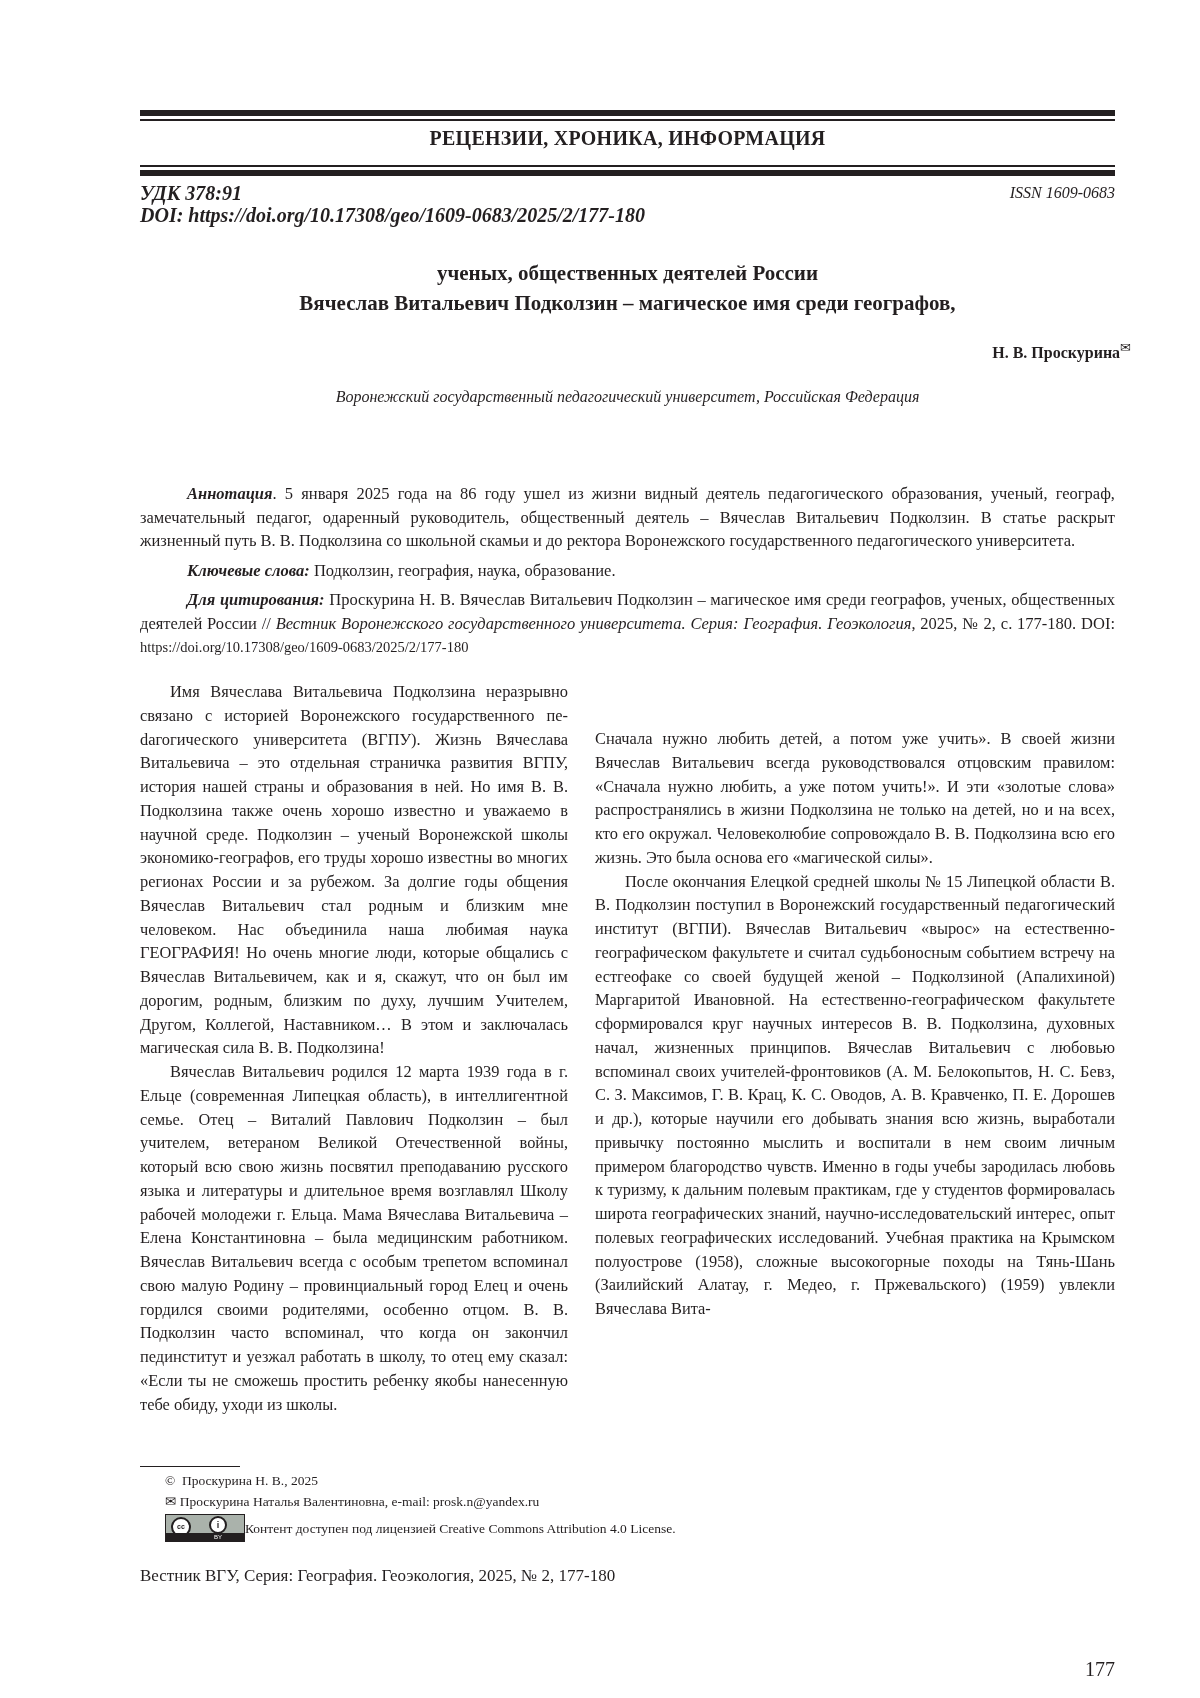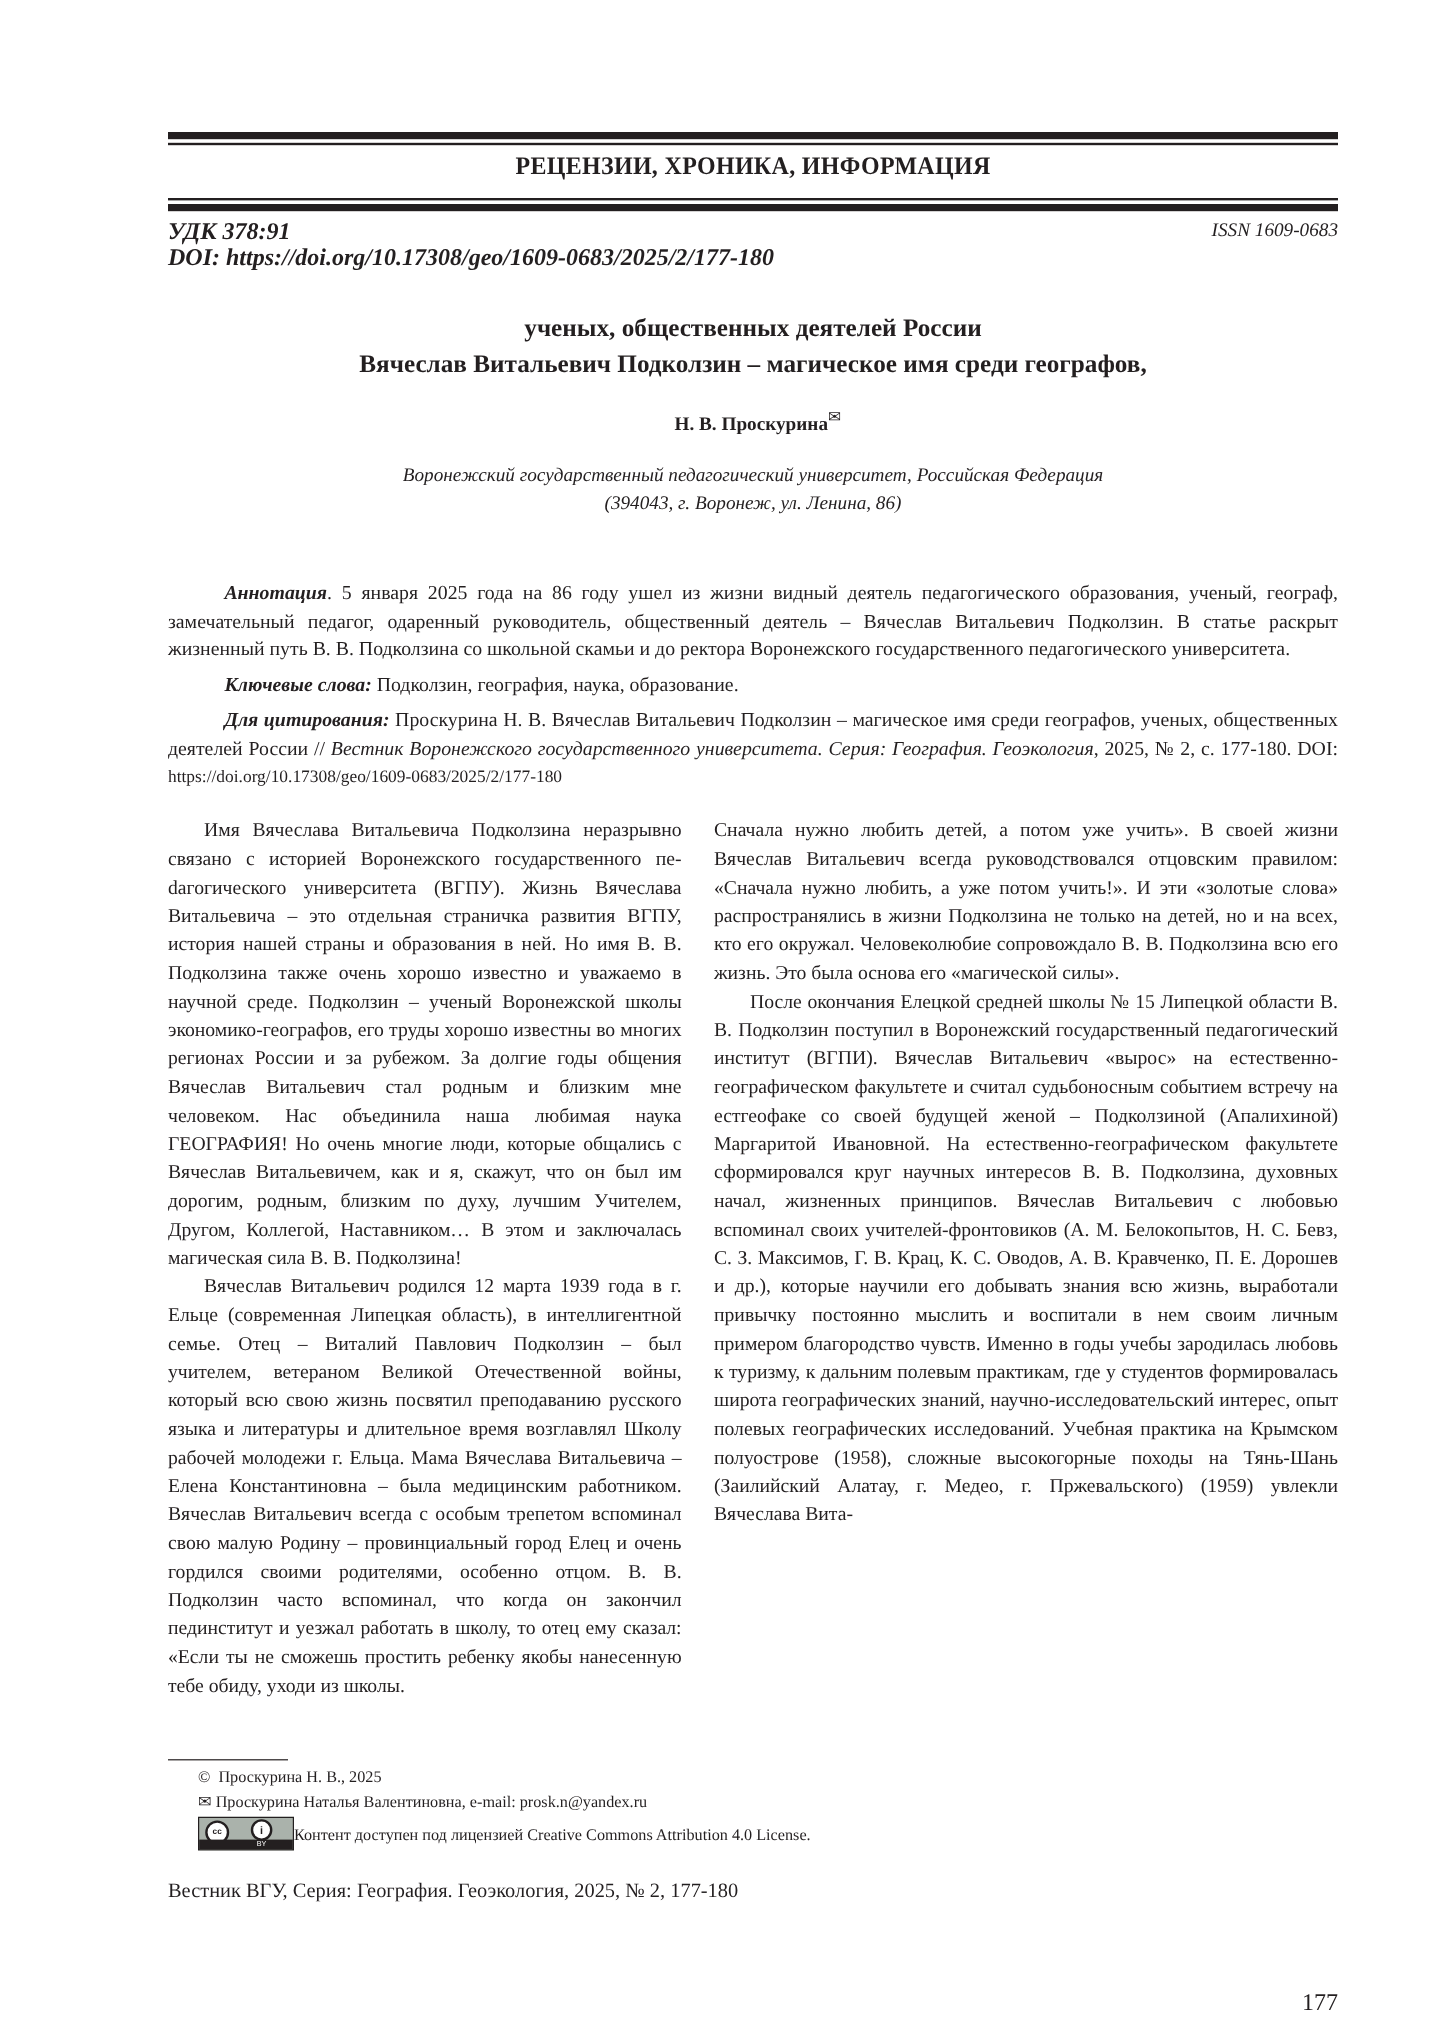--- a/index.html
+++ b/index.html
@@ -25,7 +25,7 @@
     .title { position: absolute; top: 258px; left: 0; width: 975px; text-align: center;
       font-weight: bold; font-size: 21px; line-height: 30px; }
 
-    .author { position: absolute; top: 340px; left: 4px; width: 975px; text-align: center;
+    .author { position: absolute; top: 340px; left: 16px; width: 975px; text-align: right;
       font-weight: bold; font-size: 16px; }
     .author .mail { font-weight: normal; font-size: 13px; vertical-align: super; }
 

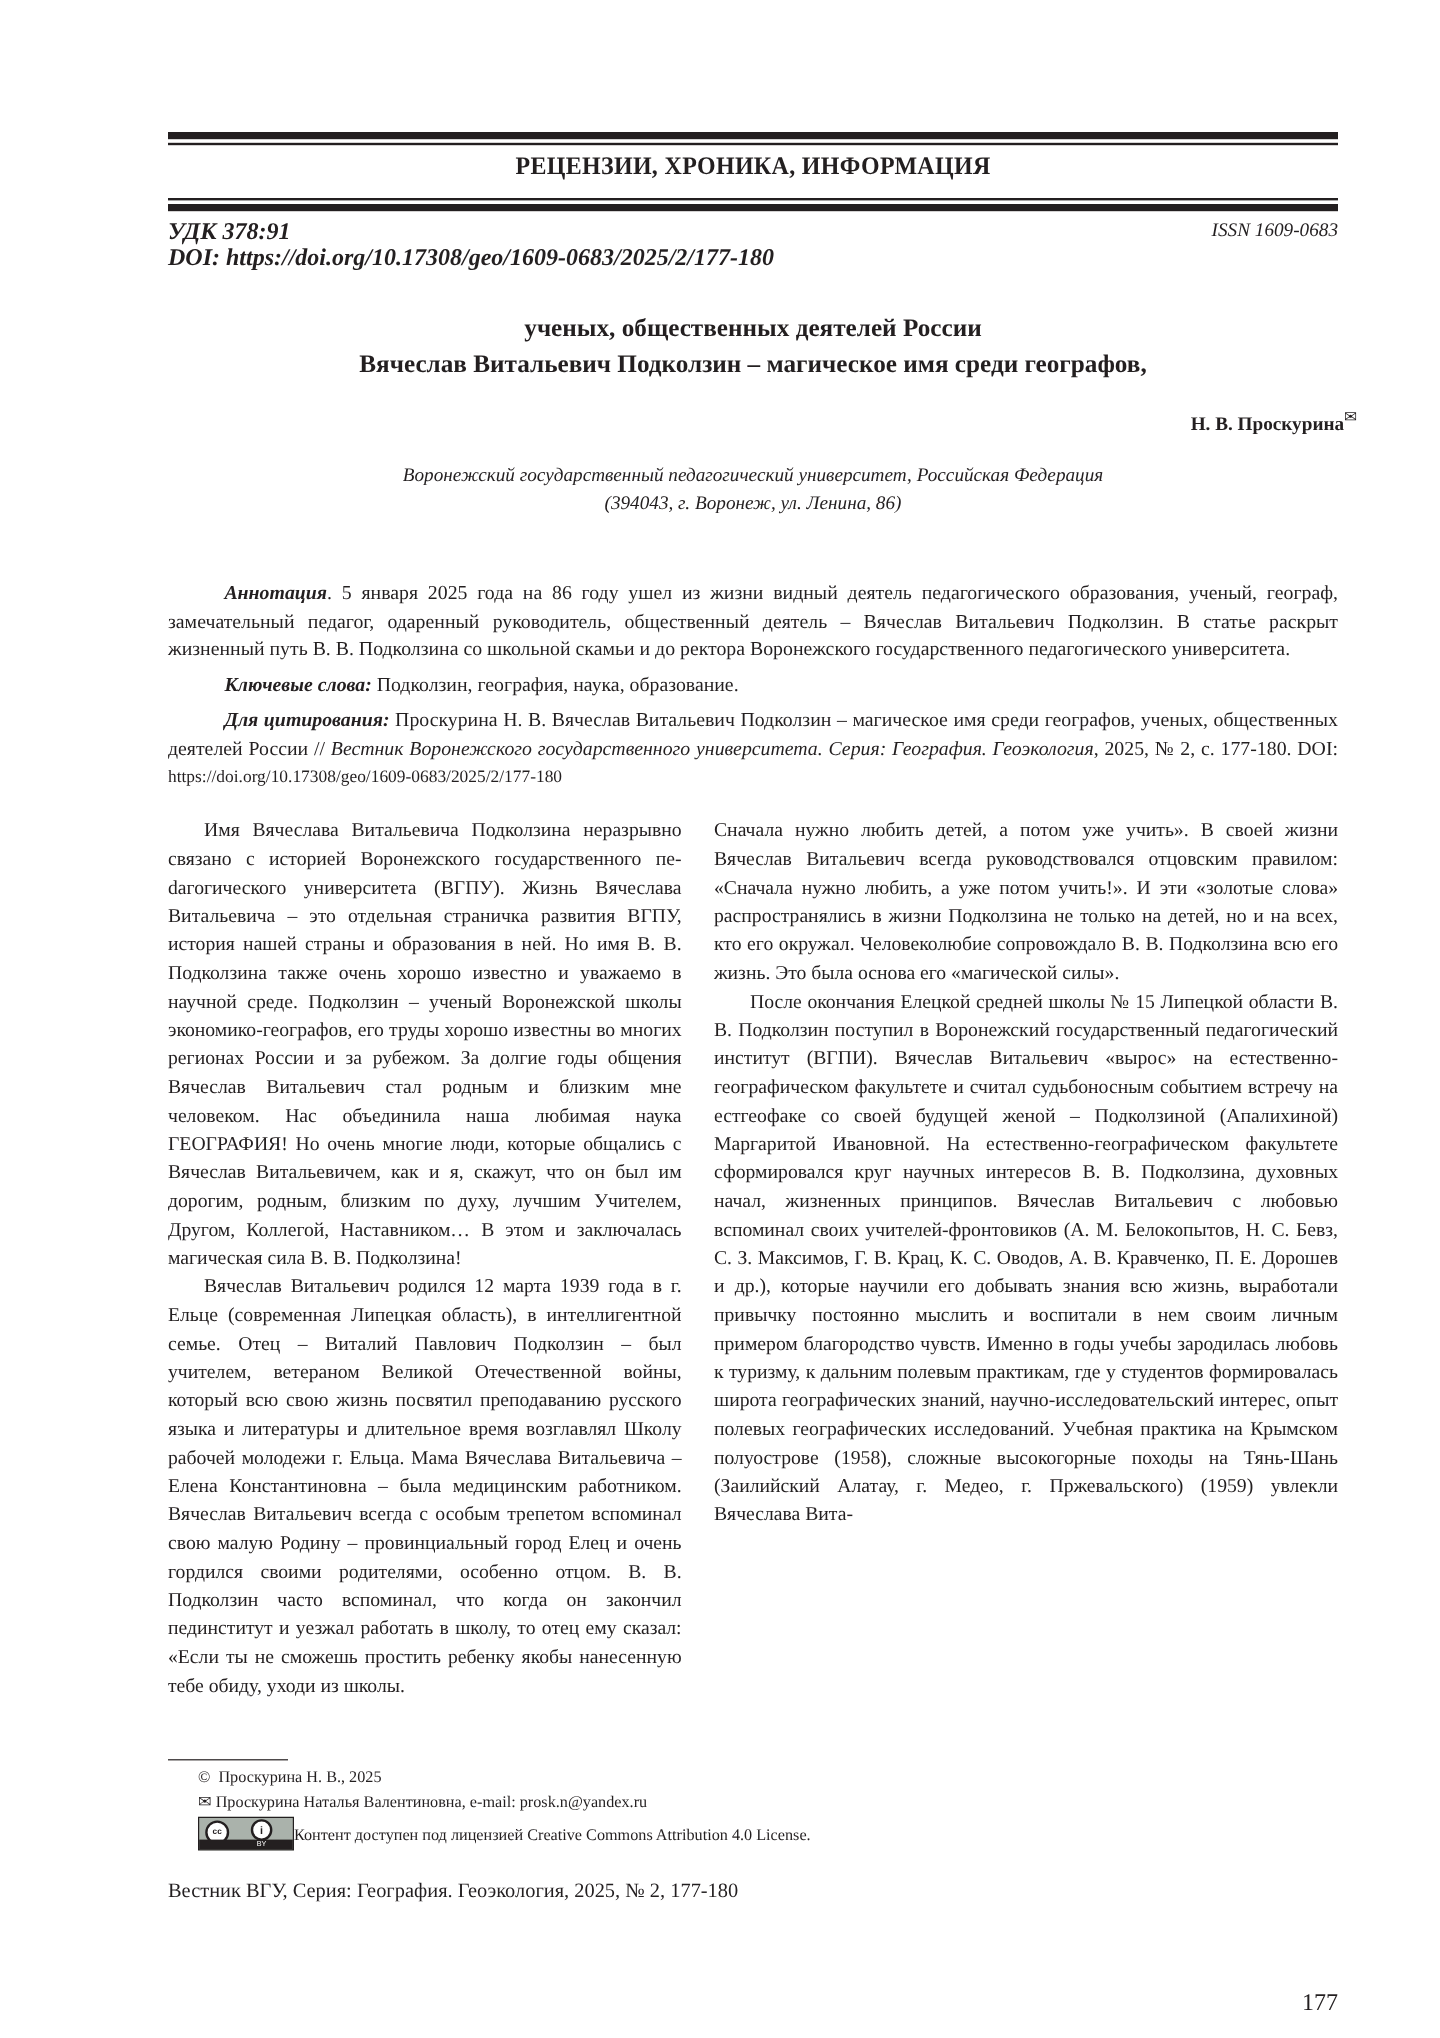--- a/index.html
+++ b/index.html
@@ -91,7 +91,6 @@
 
   <div class="affil">
     <div>Воронежский государственный педагогический университет, Российская Федерация</div>
-    <div>(394043, г. Воронеж, ул. Ленина, 86)</div>
   </div>
 
   <div class="abstract">

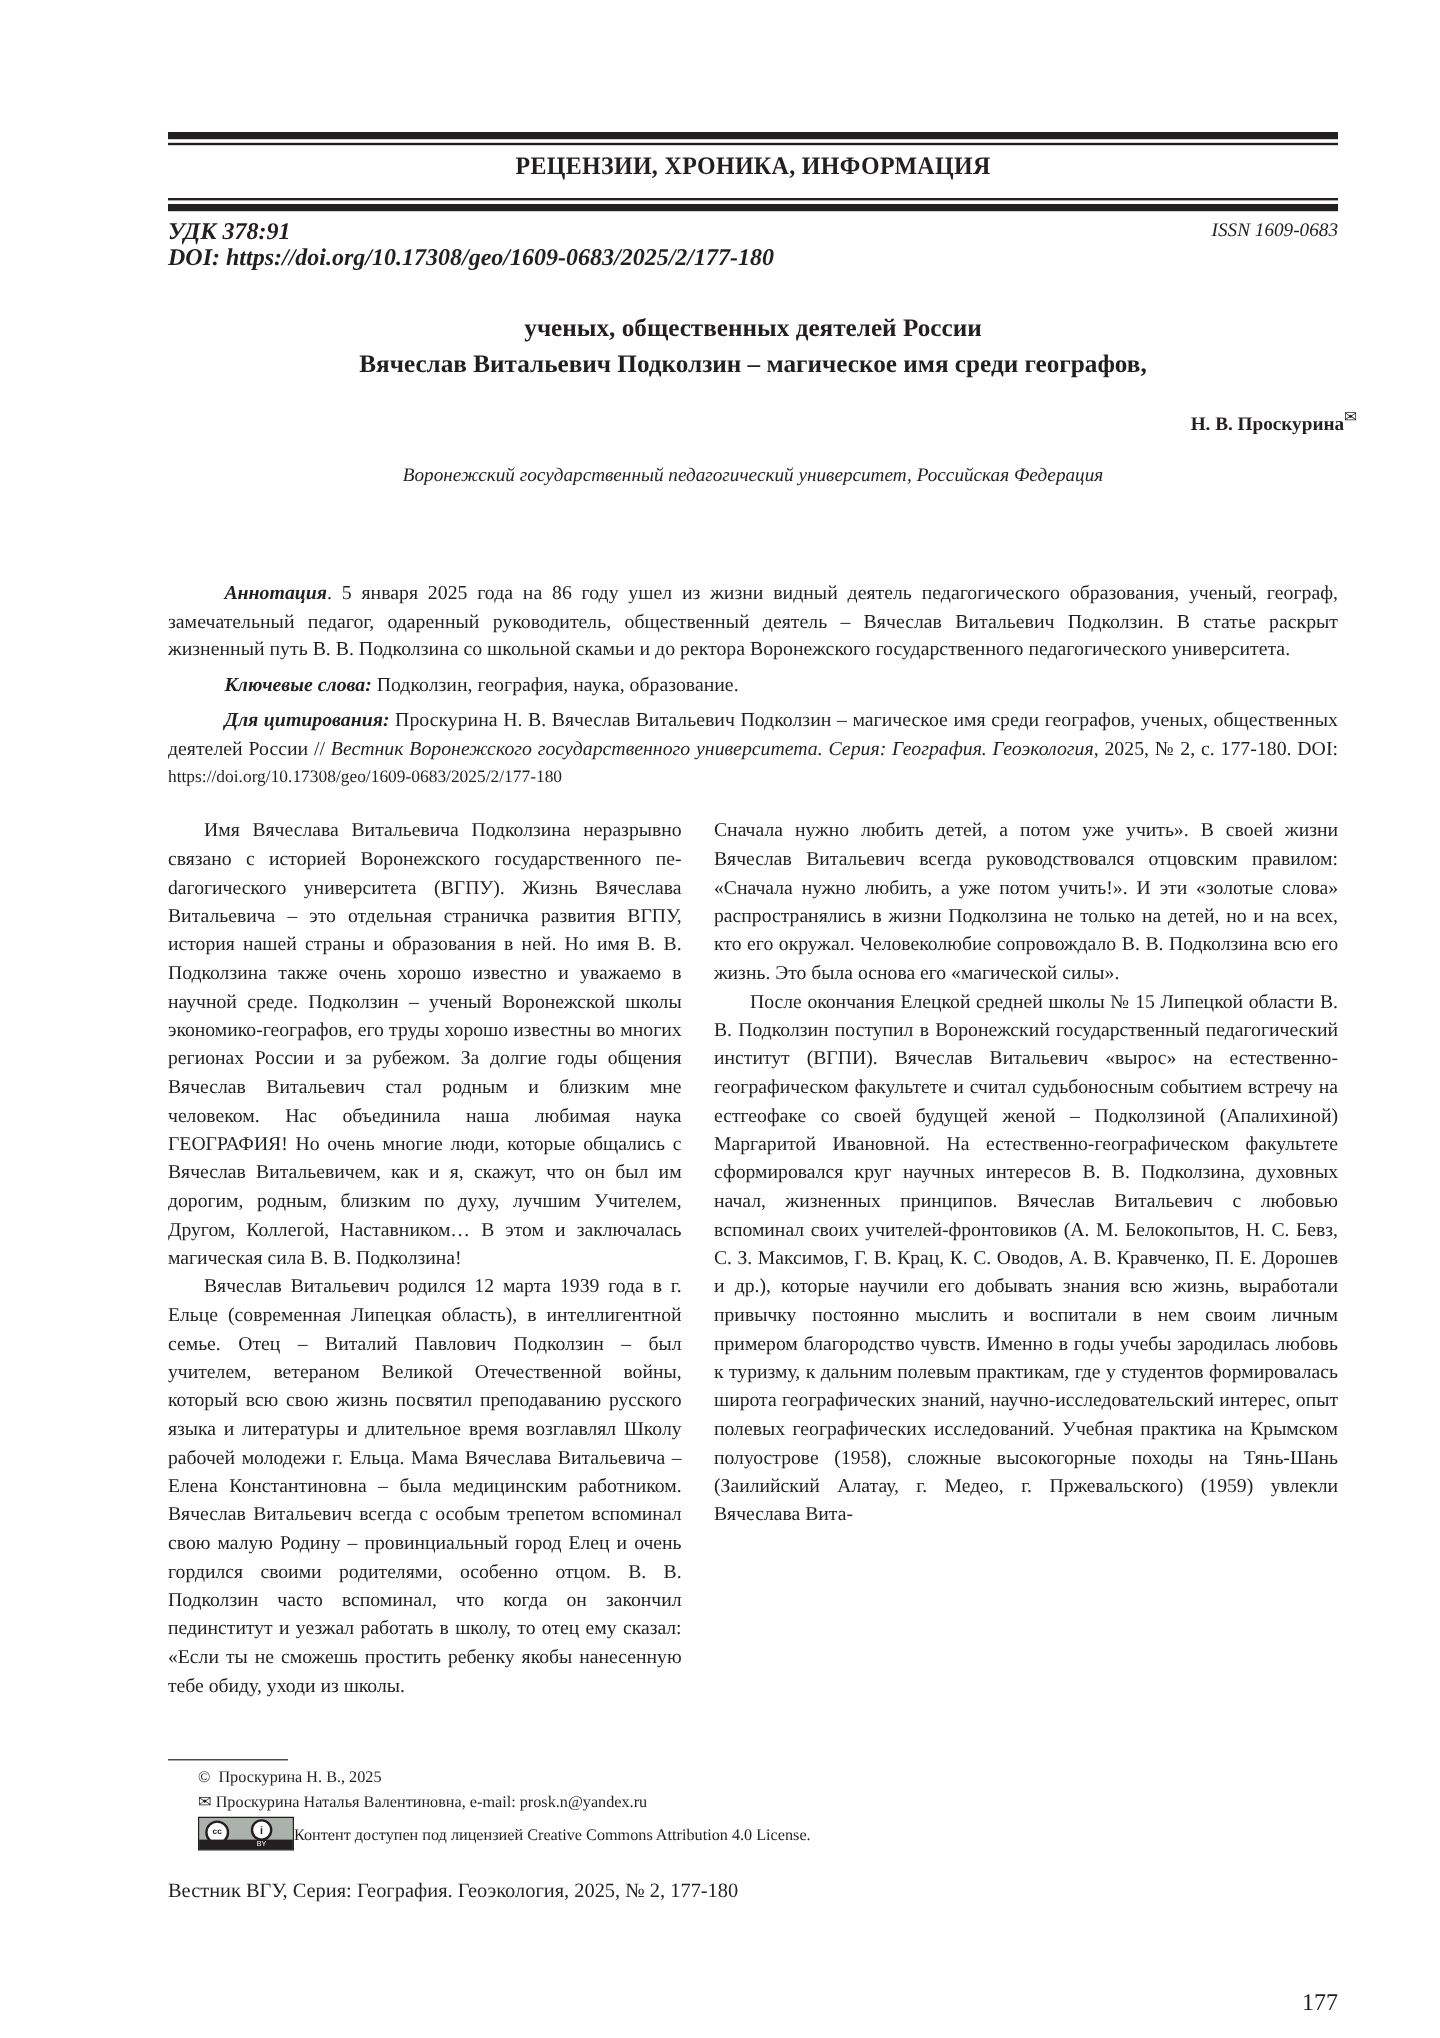--- a/index.html
+++ b/index.html
@@ -42,7 +42,7 @@
     .col-left { left: 0; }
     .col-right { left: 455px; width: 520px; }
     .col p { margin: 0; text-indent: 30px; }
-    .col p.cont { text-indent: 0; }
+    .col p.cont { text-indent: 0; margin-top: 47px; }
 
     .fn-rule { position: absolute; top: 1466px; left: 0; width: 100px; height: 1px; background: #231f20; }
     .footnotes { position: absolute; top: 1470px; left: 25px; font-size: 13.5px; line-height: 21px; }

